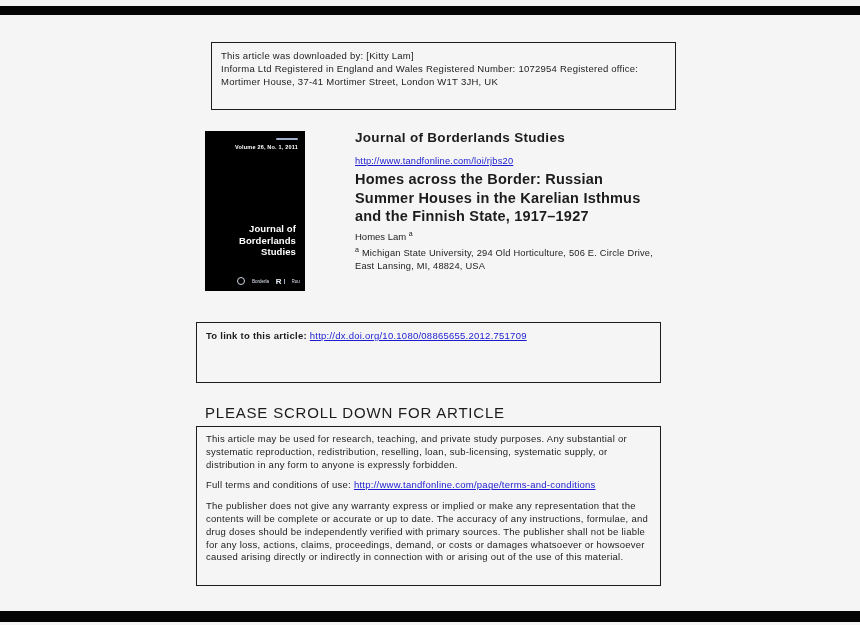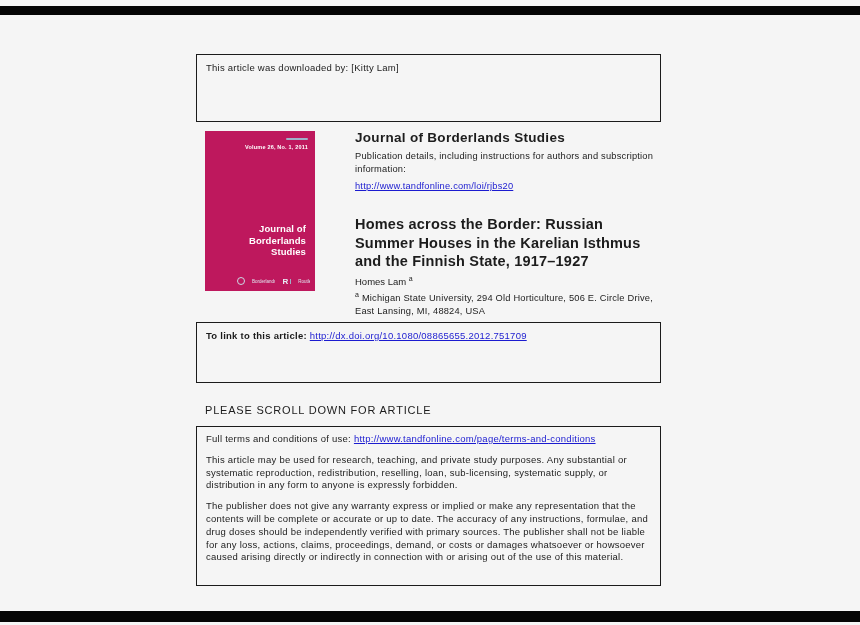--- a/index.html
+++ b/index.html
@@ -21,7 +21,7 @@
     font-size: 9.5px; line-height: 13px; letter-spacing: 0.25px;
   }
   .box p { margin: 0; }
-  .box-download { top: 54px; min-height: 68px; }
+  .box-download { top: 42px; min-height: 68px; margin-left: 15px; }
   .box-cite { top: 322px; min-height: 61px; }
   .box-cite p + p { margin-top: 20px; }
   .box-terms { top: 426px; min-height: 160px; }

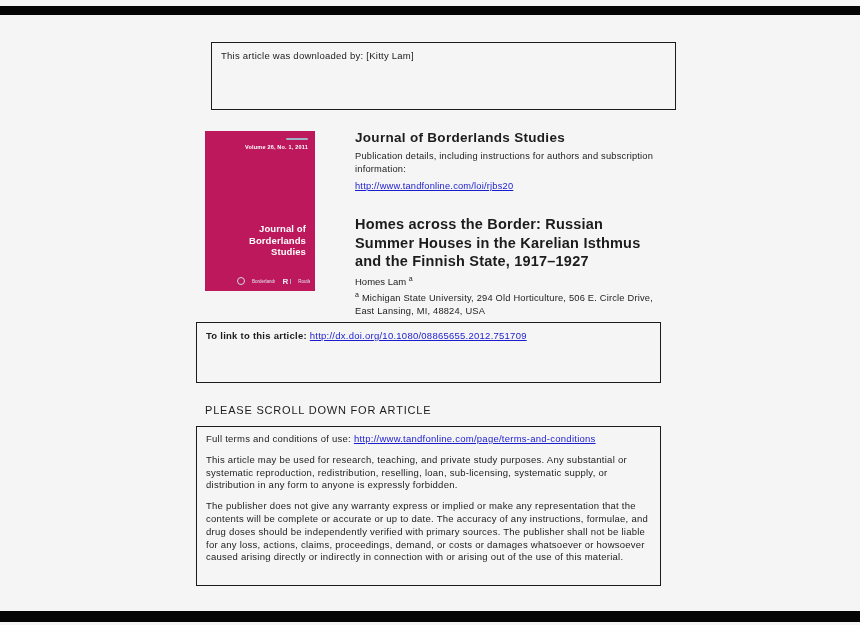--- a/index.html
+++ b/index.html
@@ -98,6 +98,7 @@
 
 <div class="box box-download">
   <p>This article was downloaded by: [Kitty Lam]</p>
+  <p>Informa Ltd Registered in England and Wales Registered Number: 1072954 Registered office: Mortimer House, 37-41 Mortimer Street, London W1T 3JH, UK</p>
 </div>
 
 <div class="cover">

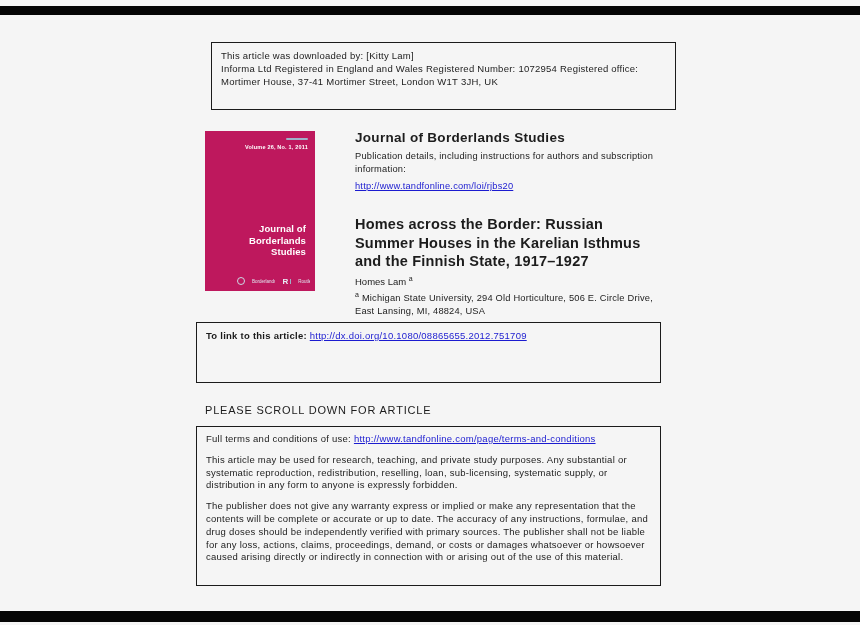--- a/index.html
+++ b/index.html
@@ -118,7 +118,6 @@
 
 <div class="jcol">
   <h1 class="journal-name">Journal of Borderlands Studies</h1>
-  <p class="pubdetails">Publication details, including instructions for authors and subscription information:</p>
   <a class="link pubdetails">http://www.tandfonline.com/loi/rjbs20</a>
   <h2 class="article-title">Homes across the Border: Russian Summer Houses in the Karelian Isthmus and the Finnish State, 1917–1927</h2>
   <p class="author-line"><span>Homes Lam </span><sup>a</sup></p>

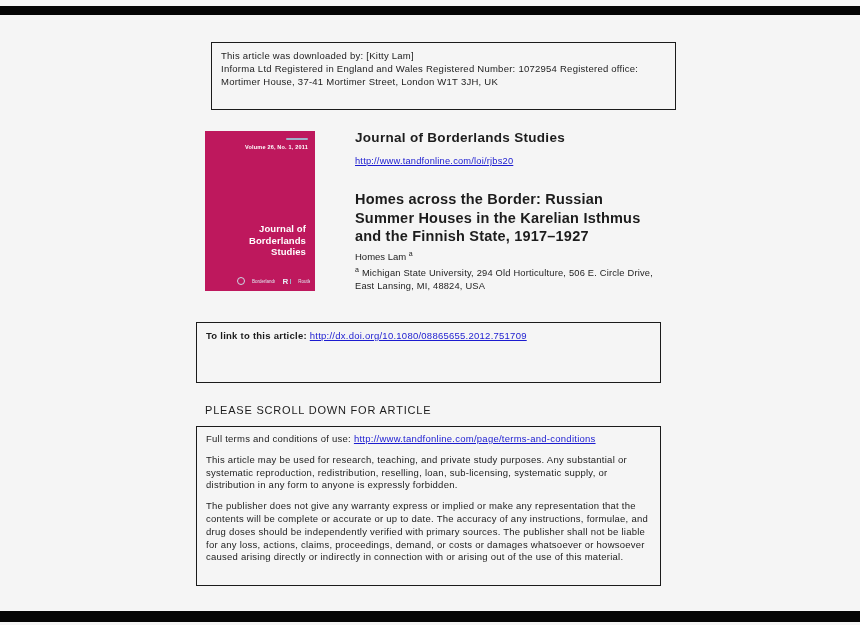--- a/index.html
+++ b/index.html
@@ -79,7 +79,7 @@
   .pubdetails { font-size: 9.3px; line-height: 12.5px; margin: 0; letter-spacing: 0.2px; }
   .article-title {
     font-size: 14.5px; line-height: 18.5px; font-weight: bold;
-    margin: 22px 0 5px 0; letter-spacing: 0.2px;
+    margin: 2px 0 5px 0; letter-spacing: 0.2px;
   }
   .author-line { font-size: 9.5px; margin: 0 0 5px 0; }
   .affil { font-size: 9.3px; line-height: 13px; margin: 0; letter-spacing: 0.2px; }

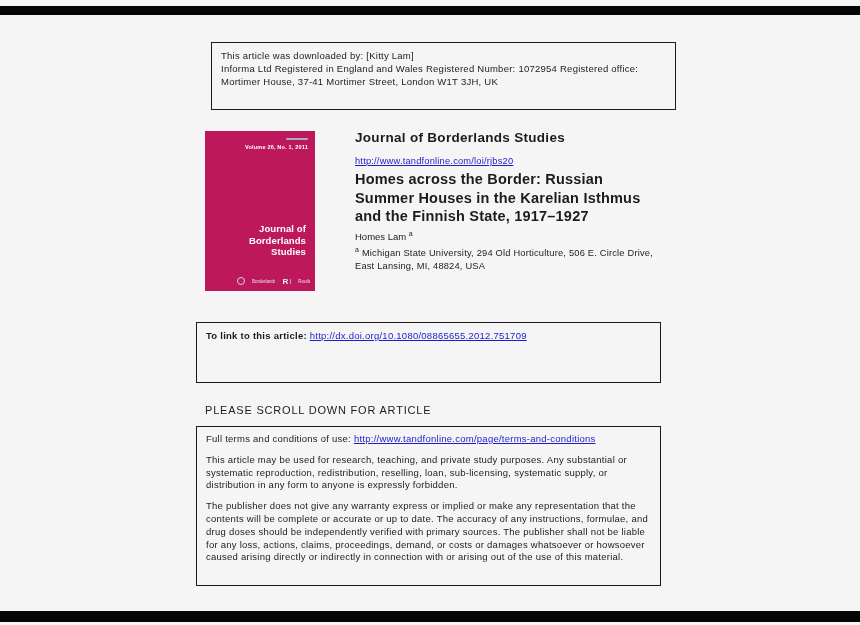--- a/index.html
+++ b/index.html
@@ -32,8 +32,8 @@
 
   
   .cover {
-    position: absolute; left: 205px; top: 131px; width: 110px; height: 160px;
-    background: #be185d; overflow: hidden;
+    position: absolute; left: 205px; top: 131px; width: 100px; height: 160px;
+    background: #000000; overflow: hidden;
   }
   .cover-vertical {
     position: absolute; left: 3px; bottom: 1px;

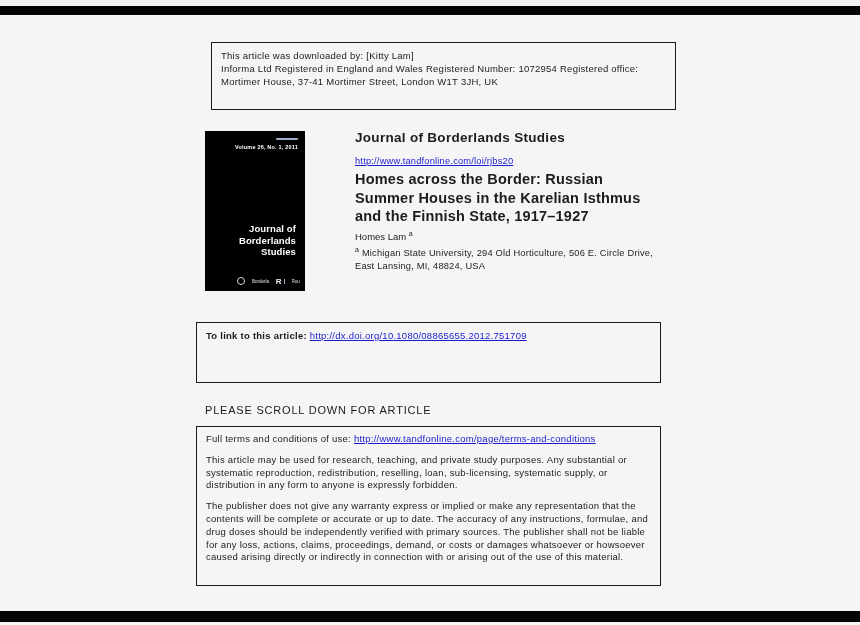--- a/index.html
+++ b/index.html
@@ -87,7 +87,7 @@
 
   .scroll-notice {
     position: absolute; left: 205px; top: 404px;
-    font-size: 11px; letter-spacing: 0.8px; color: #1c1c1c;
+    font-size: 15px; letter-spacing: 0.8px; color: #1c1c1c;
   }
 </style>
 </head>

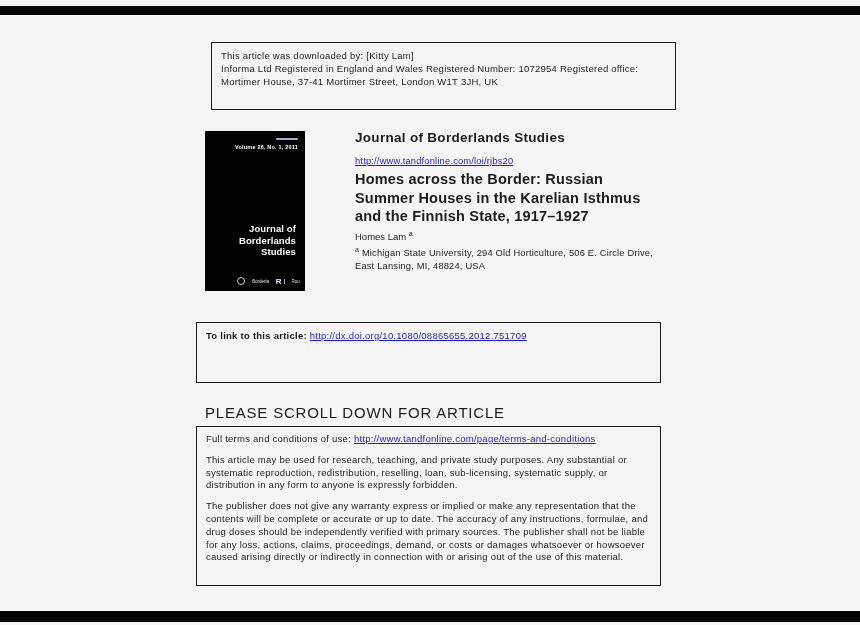--- a/index.html
+++ b/index.html
@@ -131,8 +131,8 @@
 <div class="scroll-notice">PLEASE SCROLL DOWN FOR ARTICLE</div>
 
 <div class="box box-terms">
+  <p>This article may be used for research, teaching, and private study purposes. Any substantial or systematic reproduction, redistribution, reselling, loan, sub-licensing, systematic supply, or distribution in any form to anyone is expressly forbidden.</p>
   <p><span>Full terms and conditions of use: </span><a class="link">http://www.tandfonline.com/page/terms-and-conditions</a></p>
-  <p>This article may be used for research, teaching, and private study purposes. Any substantial or systematic reproduction, redistribution, reselling, loan, sub-licensing, systematic supply, or distribution in any form to anyone is expressly forbidden.</p>
   <p>The publisher does not give any warranty express or implied or make any representation that the contents will be complete or accurate or up to date. The accuracy of any instructions, formulae, and drug doses should be independently verified with primary sources. The publisher shall not be liable for any loss, actions, claims, proceedings, demand, or costs or damages whatsoever or howsoever caused arising directly or indirectly in connection with or arising out of the use of this material.</p>
 </div>
 

